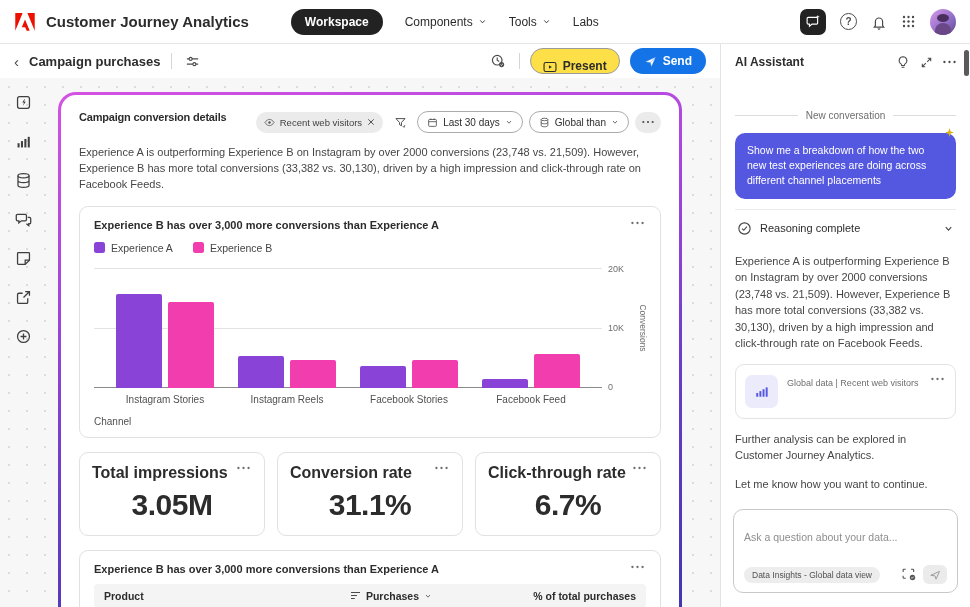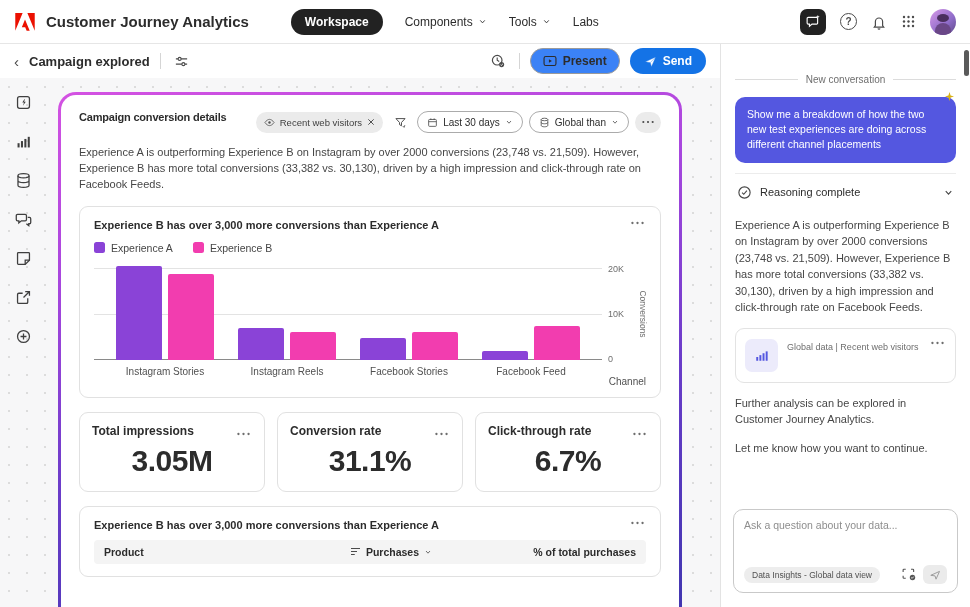--- a/index.html
+++ b/index.html
@@ -201,7 +201,7 @@
 
     <div class="toolbar">
       <span class="back-chev">‹</span>
-      <span class="proj-title">Campaign explored</span>
+      <span class="proj-title">Campaign purchases</span>
       <span class="tb-div"></span>
       <span class="icon-btn">
         <svg width="15" height="15" viewBox="0 0 20 20" fill="none" stroke="#4b4b4b" stroke-width="1.5">

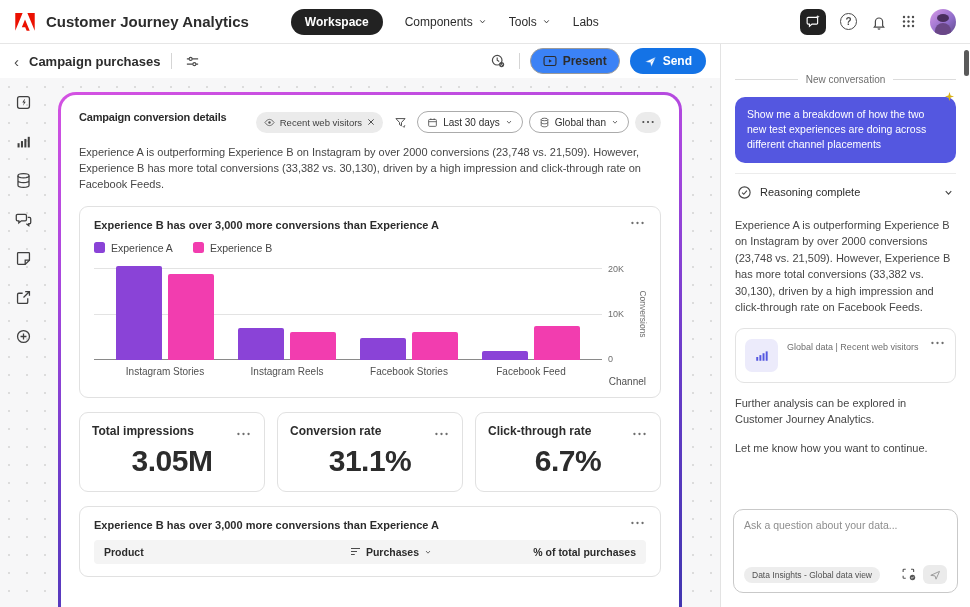--- a/index.html
+++ b/index.html
@@ -33,8 +33,8 @@
   .proj-title { font-size:13px; font-weight:700; }
   .tb-div { width:1px; height:16px; background:#d5d5d5; }
   .tb-right { margin-left:auto; display:flex; align-items:center; gap:10px; }
-  .btn-pill { display:flex; align-items:center; gap:6px; height:26px; padding:0 12px;
-    border:1.5px solid #9a9a9a; border-radius:14px; background:#3b82f6; font-size:12px; font-weight:700; color:#2c2c2c; cursor:pointer; }
+  .btn-pill { display:flex; align-items:flex-end; gap:6px; height:26px; padding:0 12px;
+    border:1.5px solid #9a9a9a; border-radius:14px; background:#fde047; font-size:12px; font-weight:700; color:#2c2c2c; cursor:pointer; }
   .btn-send { display:flex; align-items:center; gap:6px; height:26px; padding:0 14px;
     border:none; border-radius:14px; background:#1473E6; font-size:12px; font-weight:700; color:#fff; cursor:pointer; }
 

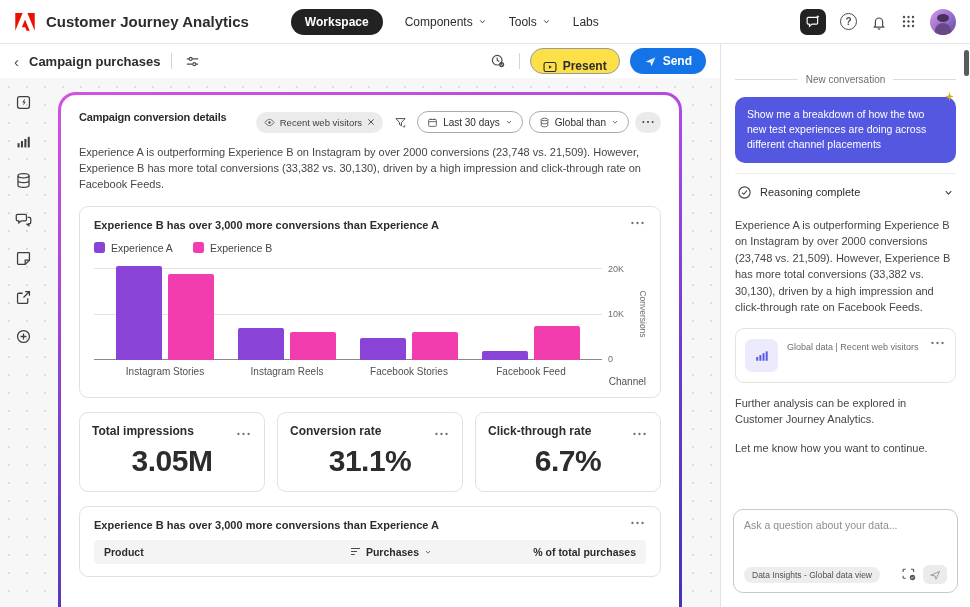--- a/index.html
+++ b/index.html
@@ -496,6 +496,29 @@
 
   <aside class="ai-panel">
     <div class="ai-scroll-thumb"></div>
+    <div class="ai-head">
+      <span class="ai-title">AI Assistant</span>
+      <span class="ai-head-icons">
+        <span>
+          <svg width="14" height="14" viewBox="0 0 20 20" fill="none" stroke="#4b4b4b" stroke-width="1.5">
+              <path d="M10 2.5a5.5 5.5 0 0 1 3 10.1c-.6.4-1 .9-1 1.6v.8H8v-.8c0-.7-.4-1.2-1-1.6a5.5 5.5 0 0 1 3-10.1Z"></path>
+              <path d="M8 17.5h4"></path>
+            </svg>
+        </span>
+        <span>
+          <svg width="13" height="13" viewBox="0 0 20 20" fill="none" stroke="#4b4b4b" stroke-width="1.6">
+              <path d="M12 3.5h4.5V8M16.5 3.5 11 9M8 16.5H3.5V12M3.5 16.5 9 11"></path>
+            </svg>
+        </span>
+        <span>
+          <svg width="13" height="4" viewBox="0 0 18 4" fill="#4b4b4b">
+              <circle cx="2" cy="2" r="1.6"></circle>
+              <circle cx="9" cy="2" r="1.6"></circle>
+              <circle cx="16" cy="2" r="1.6"></circle>
+            </svg>
+        </span>
+      </span>
+    </div>
     <div class="ai-body">
       <div class="convo-div">New conversation</div>
       <div class="bubble-wrap">

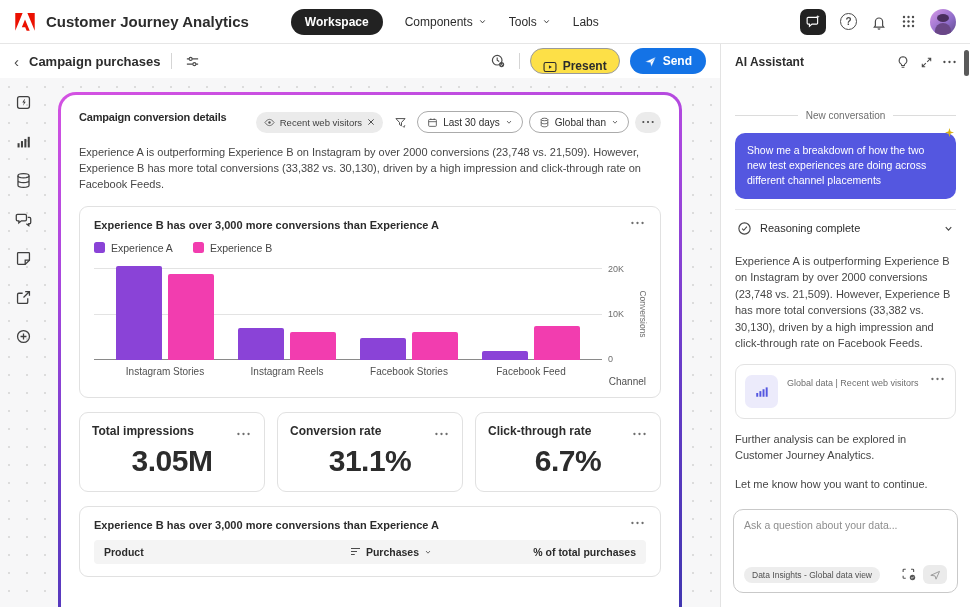--- a/index.html
+++ b/index.html
@@ -72,7 +72,7 @@
 
   .chart-area { margin-top:14px; }
   .plot-wrap { display:flex; }
-  .plot { position:relative; flex:1; height:92px; display:flex; align-items:center; justify-content:space-around; padding:0 10px; }
+  .plot { position:relative; flex:1; height:120px; display:flex; align-items:center; justify-content:space-around; padding:0 10px; }
   .gridline { position:absolute; left:0; right:0; height:1px; background:#e3e3e3; }
   .g-top { top:0; } .g-mid { top:50%; }
   .baseline { position:absolute; left:0; right:0; bottom:0; height:1px; background:#8a8a8a; }

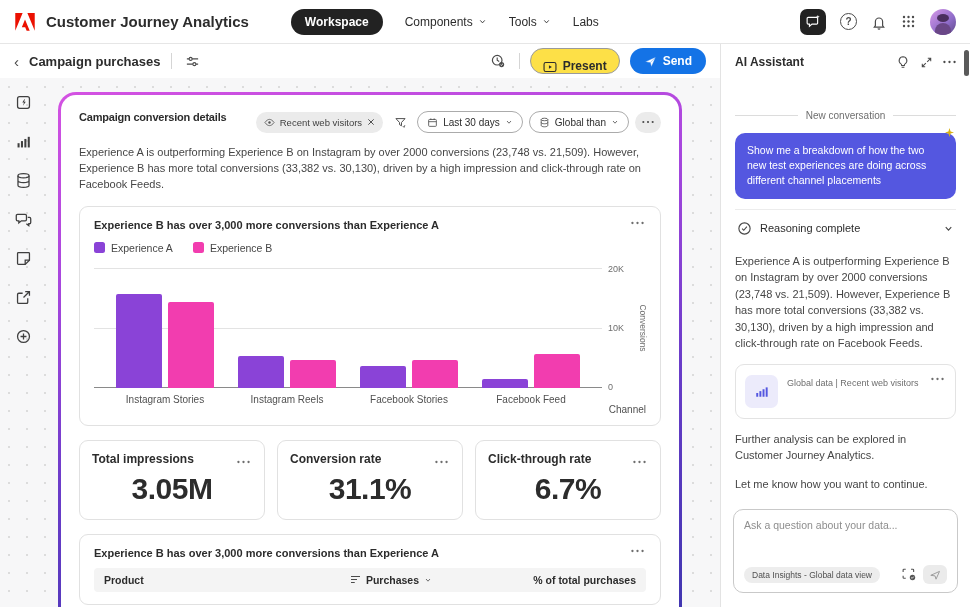--- a/index.html
+++ b/index.html
@@ -84,7 +84,7 @@
   .ytick { position:absolute; left:6px; }
   .yt-20 { top:-4px; } .yt-10 { top:calc(50% - 5px); } .yt-0 { bottom:-4px; }
   .ylabel { position:absolute; right:-2px; top:50%; transform:translateY(-50%); writing-mode:vertical-rl; font-size:8.5px; color:#6e6e6e; }
-  .xlabel { margin-top:16px; text-align:right; font-size:10px; color:#505050; }
+  .xlabel { margin-top:28px; text-align:left; font-size:10px; color:#505050; }
 
   
   .metric-row { display:flex; gap:12px; margin-top:14px; }

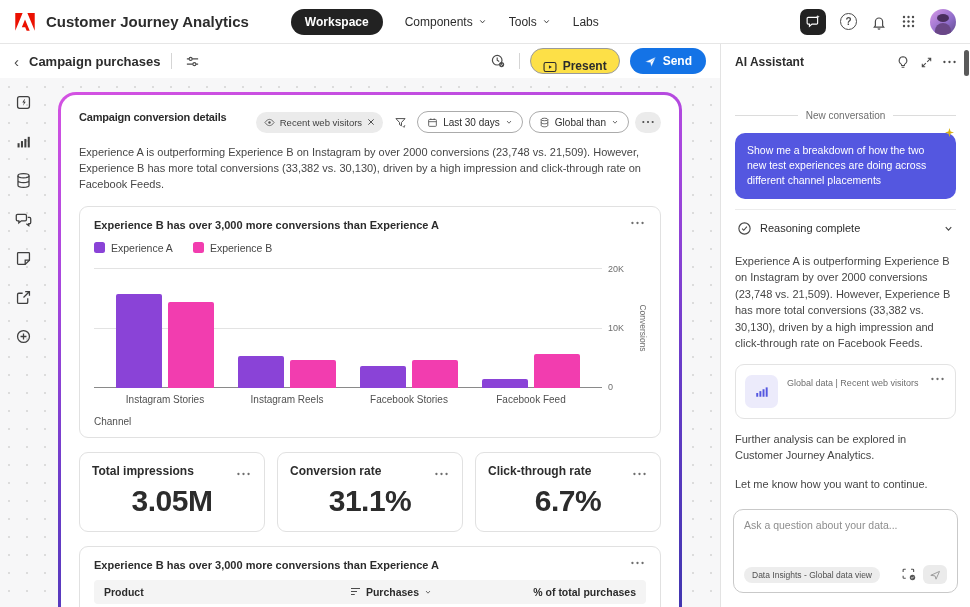--- a/index.html
+++ b/index.html
@@ -89,7 +89,7 @@
   
   .metric-row { display:flex; gap:12px; margin-top:14px; }
   .metric-card { flex:1; padding:11px 12px 13px; }
-  .metric-head { display:flex; justify-content:space-between; align-items:flex-end; font-size:12px; font-weight:700; }
+  .metric-head { display:flex; justify-content:space-between; align-items:flex-start; font-size:16px; font-weight:700; }
   .metric-value { text-align:center; font-size:30px; font-weight:800; margin-top:6px; letter-spacing:-0.5px; }
 
   

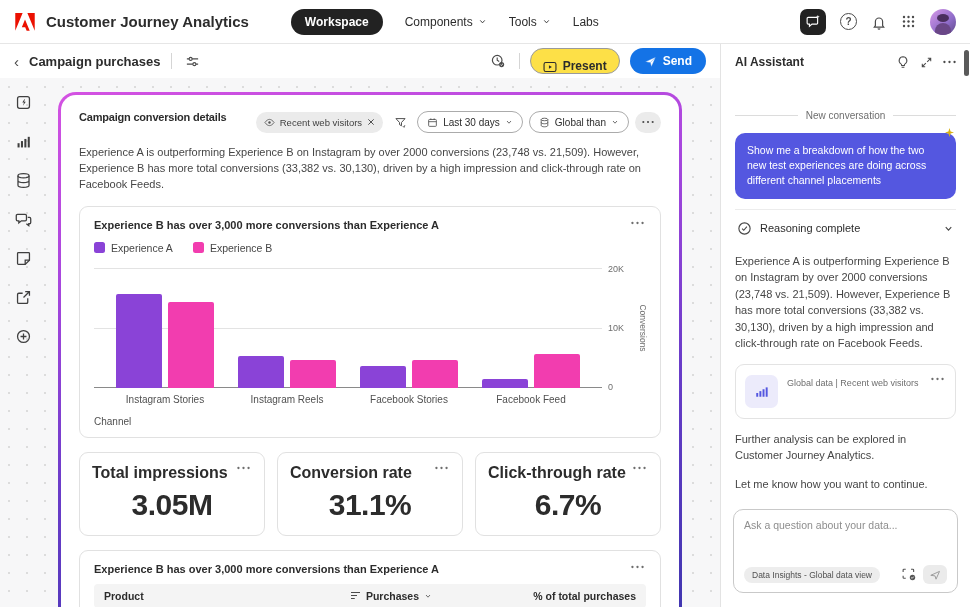--- a/index.html
+++ b/index.html
@@ -122,7 +122,7 @@
   .viz-sub { font-size:9px; color:#6e6e6e; margin-top:3px; white-space:nowrap; overflow:hidden; }
   .ai-text.mt { margin-top:12px; }
   .ai-footer { padding:10px 12px 14px; }
-  .ask-box { border:1px solid #c9c9c9; border-radius:10px; padding:9px 10px 8px; display:flex; flex-direction:column; height:84px; }
+  .ask-box { border:1px solid #c9c9c9; border-radius:10px; padding:21px 10px 8px; display:flex; flex-direction:column; height:84px; }
   .ask-input { border:none; outline:none; resize:none; font-family:inherit; font-size:10.5px; color:#2c2c2c; flex:1; background:transparent; }
   .ask-input::placeholder { color:#8e8e8e; }
   .ask-bottom { display:flex; align-items:center; gap:6px; }

